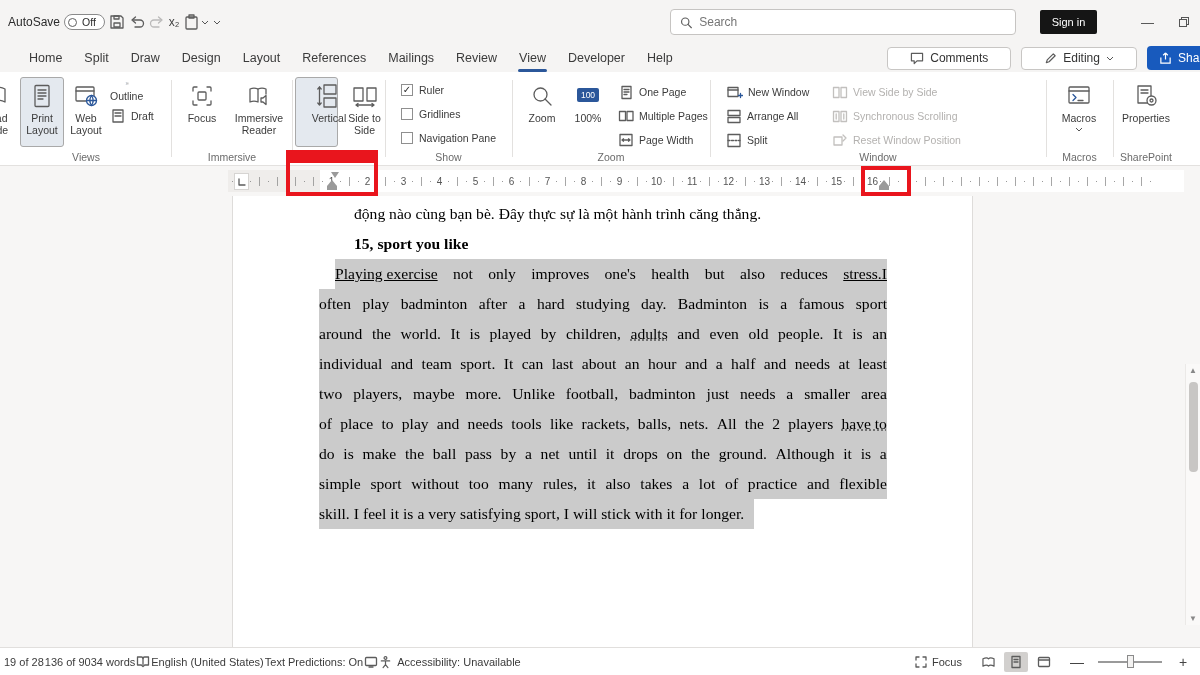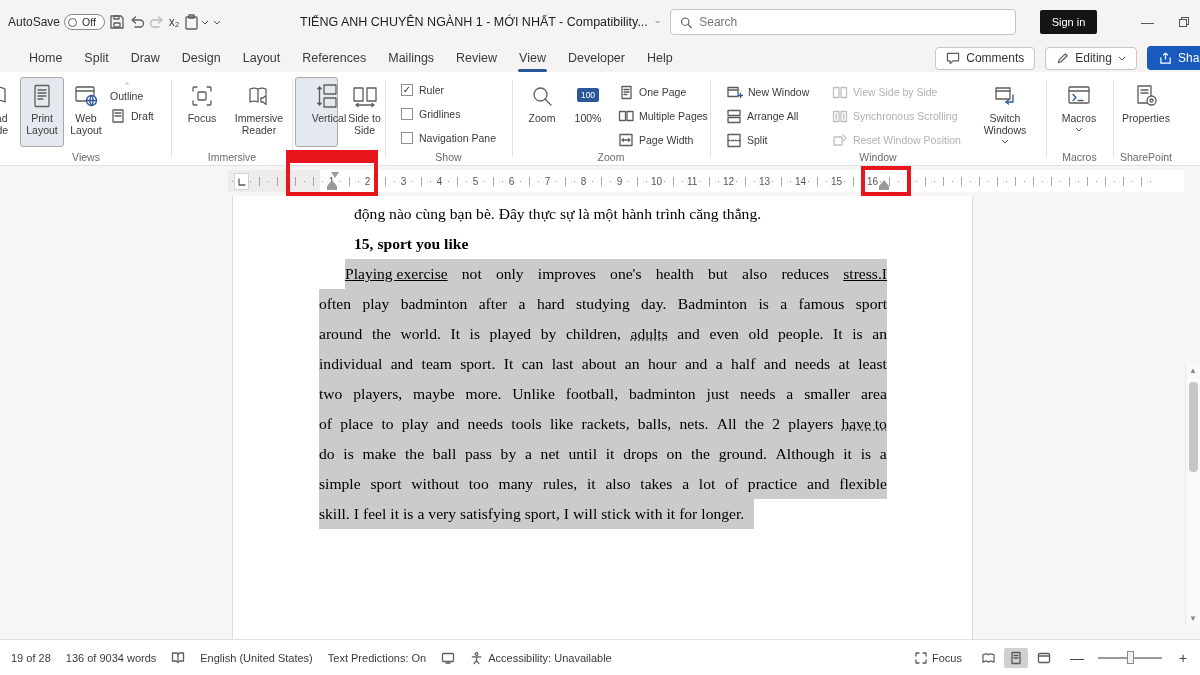--- a/index.html
+++ b/index.html
@@ -138,12 +138,6 @@
         </svg>
     </div>
 
-    <div class="doc-title">
-      <span>TIẾNG ANH CHUYÊN NGÀNH 1 - MỚI NHẤT  -  Compatibility...</span>
-      <svg width="9" height="6" viewBox="0 0 8 5">
-          <path d="M1 1l3 3 3-3" stroke="#444" fill="none"></path>
-        </svg>
-    </div>
 
     <div class="searchbox">
       <svg class="ic" width="13" height="13" viewBox="0 0 14 14">

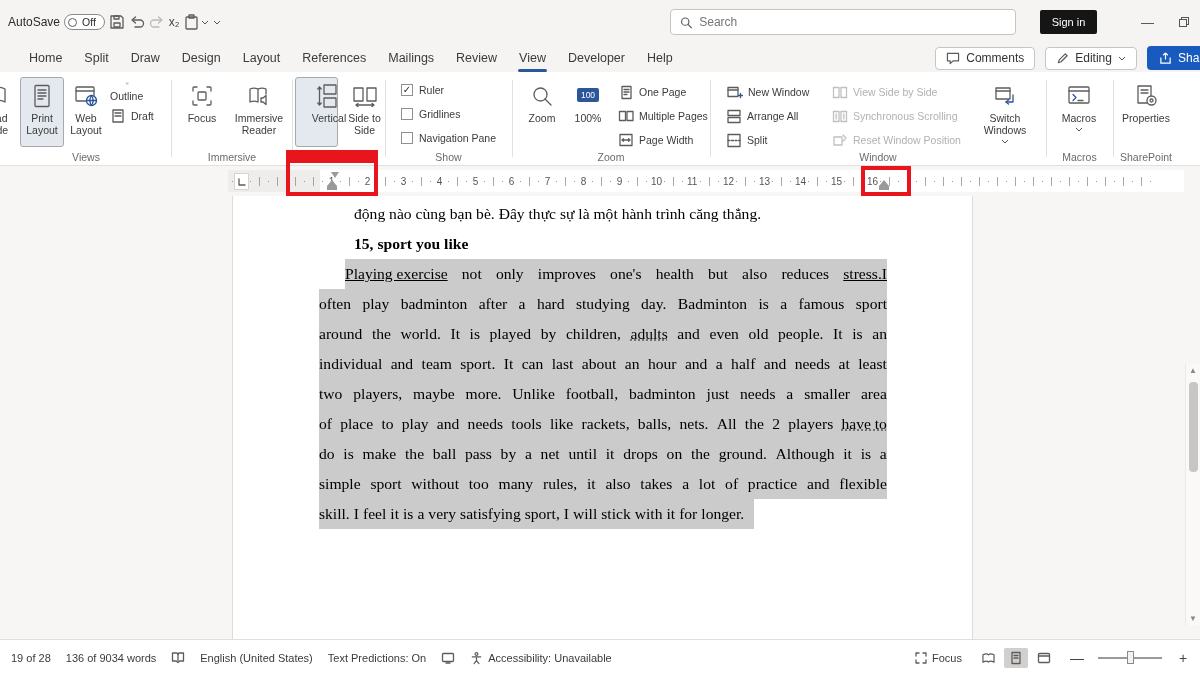--- a/index.html
+++ b/index.html
@@ -27,7 +27,7 @@
   .tab { padding:0 11px; font-size:12.5px; height:28px; display:flex; align-items:center; position:relative; color:#3b3b3b; cursor:default; }
   .tab.active::after { content:""; position:absolute; left:10px; right:10px; bottom:0; height:3px; background:#2B579A; border-radius:2px; }
   .tabrow-right { margin-left:auto; display:flex; align-items:center; gap:10px; padding-right:0; }
-  .pillbtn { border:1px solid #C8C6C4; border-radius:4px; height:23px; display:flex; align-items:center; gap:6px; padding:0 10px; font-size:12px; background:#fff; color:#333; }
+  .pillbtn { border:1px solid #C8C6C4; border-radius:4px; height:23px; display:flex; align-items:center; gap:6px; padding:0 22px; font-size:12px; background:#fff; color:#333; }
   .sharebtn { background:#185ABD; color:#fff; border:none; border-radius:4px; height:24px; padding:0 12px; font-size:12px; display:flex; align-items:center; gap:6px; margin-right:-22px; }
 
   

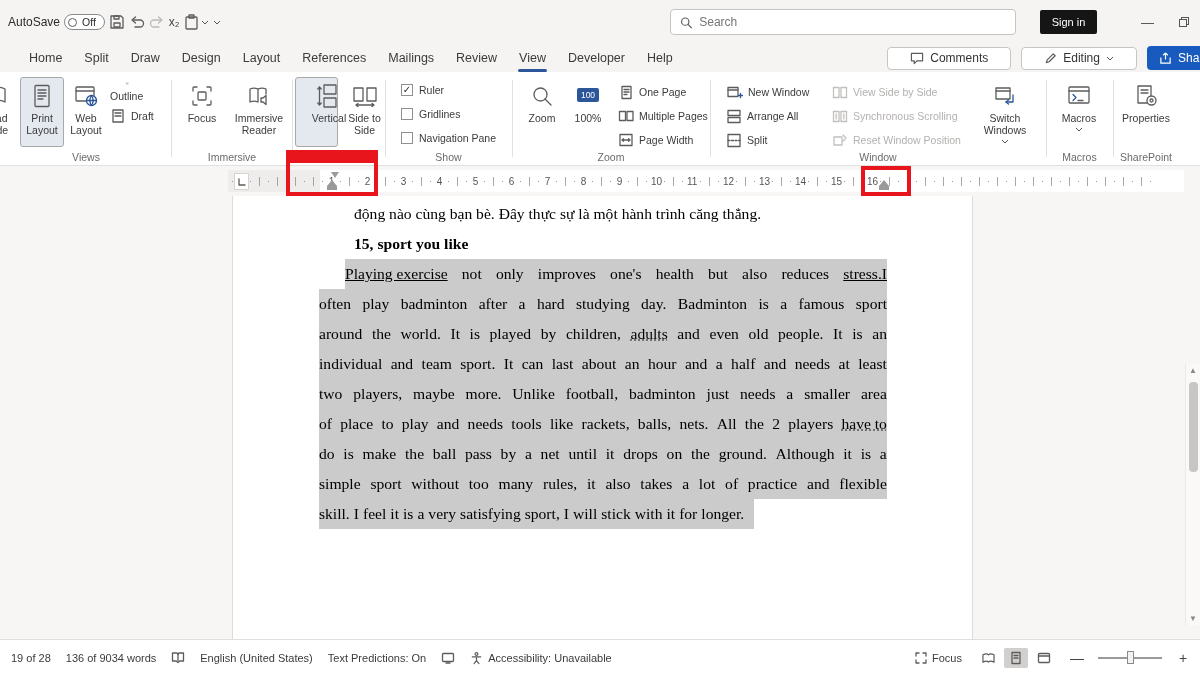--- a/index.html
+++ b/index.html
@@ -393,20 +393,6 @@
             <path d="M11 2l3 3-3 3"></path>
           </svg>
         <span>Reset Window Position</span>
-      </div>
-      <div class="bigbtn" style="left:266px;width:58px;">
-        <svg class="ic" width="26" height="26" viewBox="0 0 26 26">
-            <rect x="4" y="5" width="14" height="11"></rect>
-            <path d="M4 8h14"></path>
-            <g class="icb">
-              <path d="M21 12v7h-7"></path>
-              <path d="M14 19l2.5-2M14 19l2.5 2"></path>
-            </g>
-          </svg>
-        <span class="lbl"><span>Switch Windows</span></span>
-        <svg width="8" height="5" viewBox="0 0 8 5">
-            <path d="M1 1l3 3 3-3" stroke="#555" fill="none"></path>
-          </svg>
       </div>
       <div class="glabel">Window</div>
     </div>

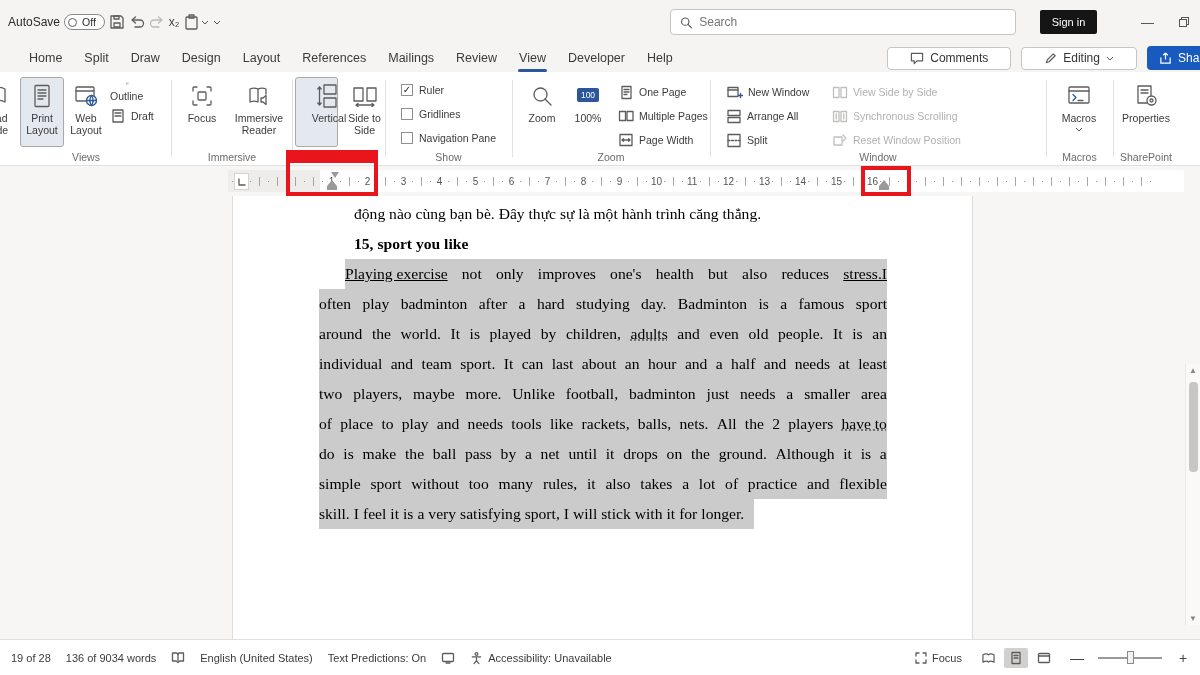--- a/index.html
+++ b/index.html
@@ -71,7 +71,7 @@
   .heading { margin-left:35px; font-weight:bold; }
   .selline { background:#CBCBCB; display:flex; justify-content:space-between; height:30px; }
   .selline span { line-height:30px; white-space:pre; }
-  .selline.first { margin-left:26px; }
+  .selline.first { margin-left:16px; }
   .selline.last { justify-content:flex-start; gap:4px; width:fit-content; padding-right:10px; }
   .u-solid { text-decoration:underline; }
   .u-dotted { text-decoration:underline dotted; text-decoration-color:#555; }

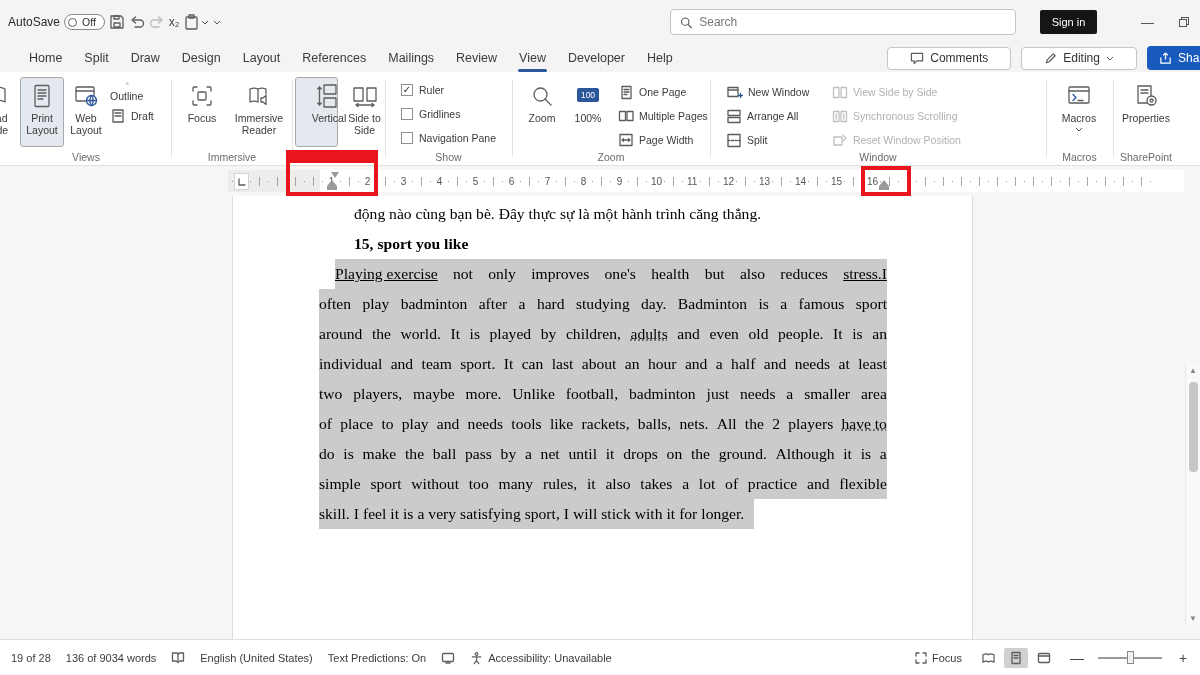--- a/index.html
+++ b/index.html
@@ -81,7 +81,7 @@
   .vthumb { position:absolute; top:18px; left:3px; width:9px; height:90px; background:#C8C6C4; border-radius:4px; }
 
   
-  .statusbar { position:absolute; left:0; right:0; bottom:0; height:36px; background:#fff; border-top:1px solid #E1DFDD; display:flex; align-items:center; font-size:11px; color:#3b3b3b; padding:0 10px 0 11px; gap:15px; white-space:nowrap; }
+  .statusbar { position:absolute; left:0; right:0; bottom:0; height:28px; background:#fff; border-top:1px solid #E1DFDD; display:flex; align-items:center; font-size:11px; color:#3b3b3b; padding:0 10px 0 4px; gap:1px; white-space:nowrap; }
   .sitem { display:flex; align-items:center; gap:5px; }
   .sb-right { margin-left:auto; display:flex; align-items:center; gap:14px; }
   .viewbtns { display:flex; align-items:center; gap:4px; }

